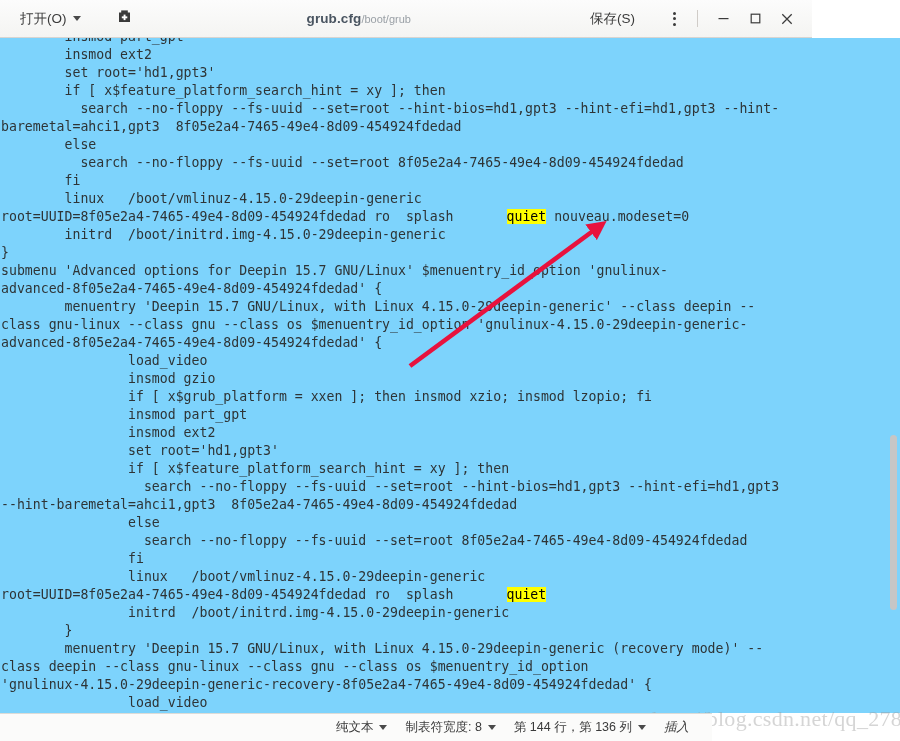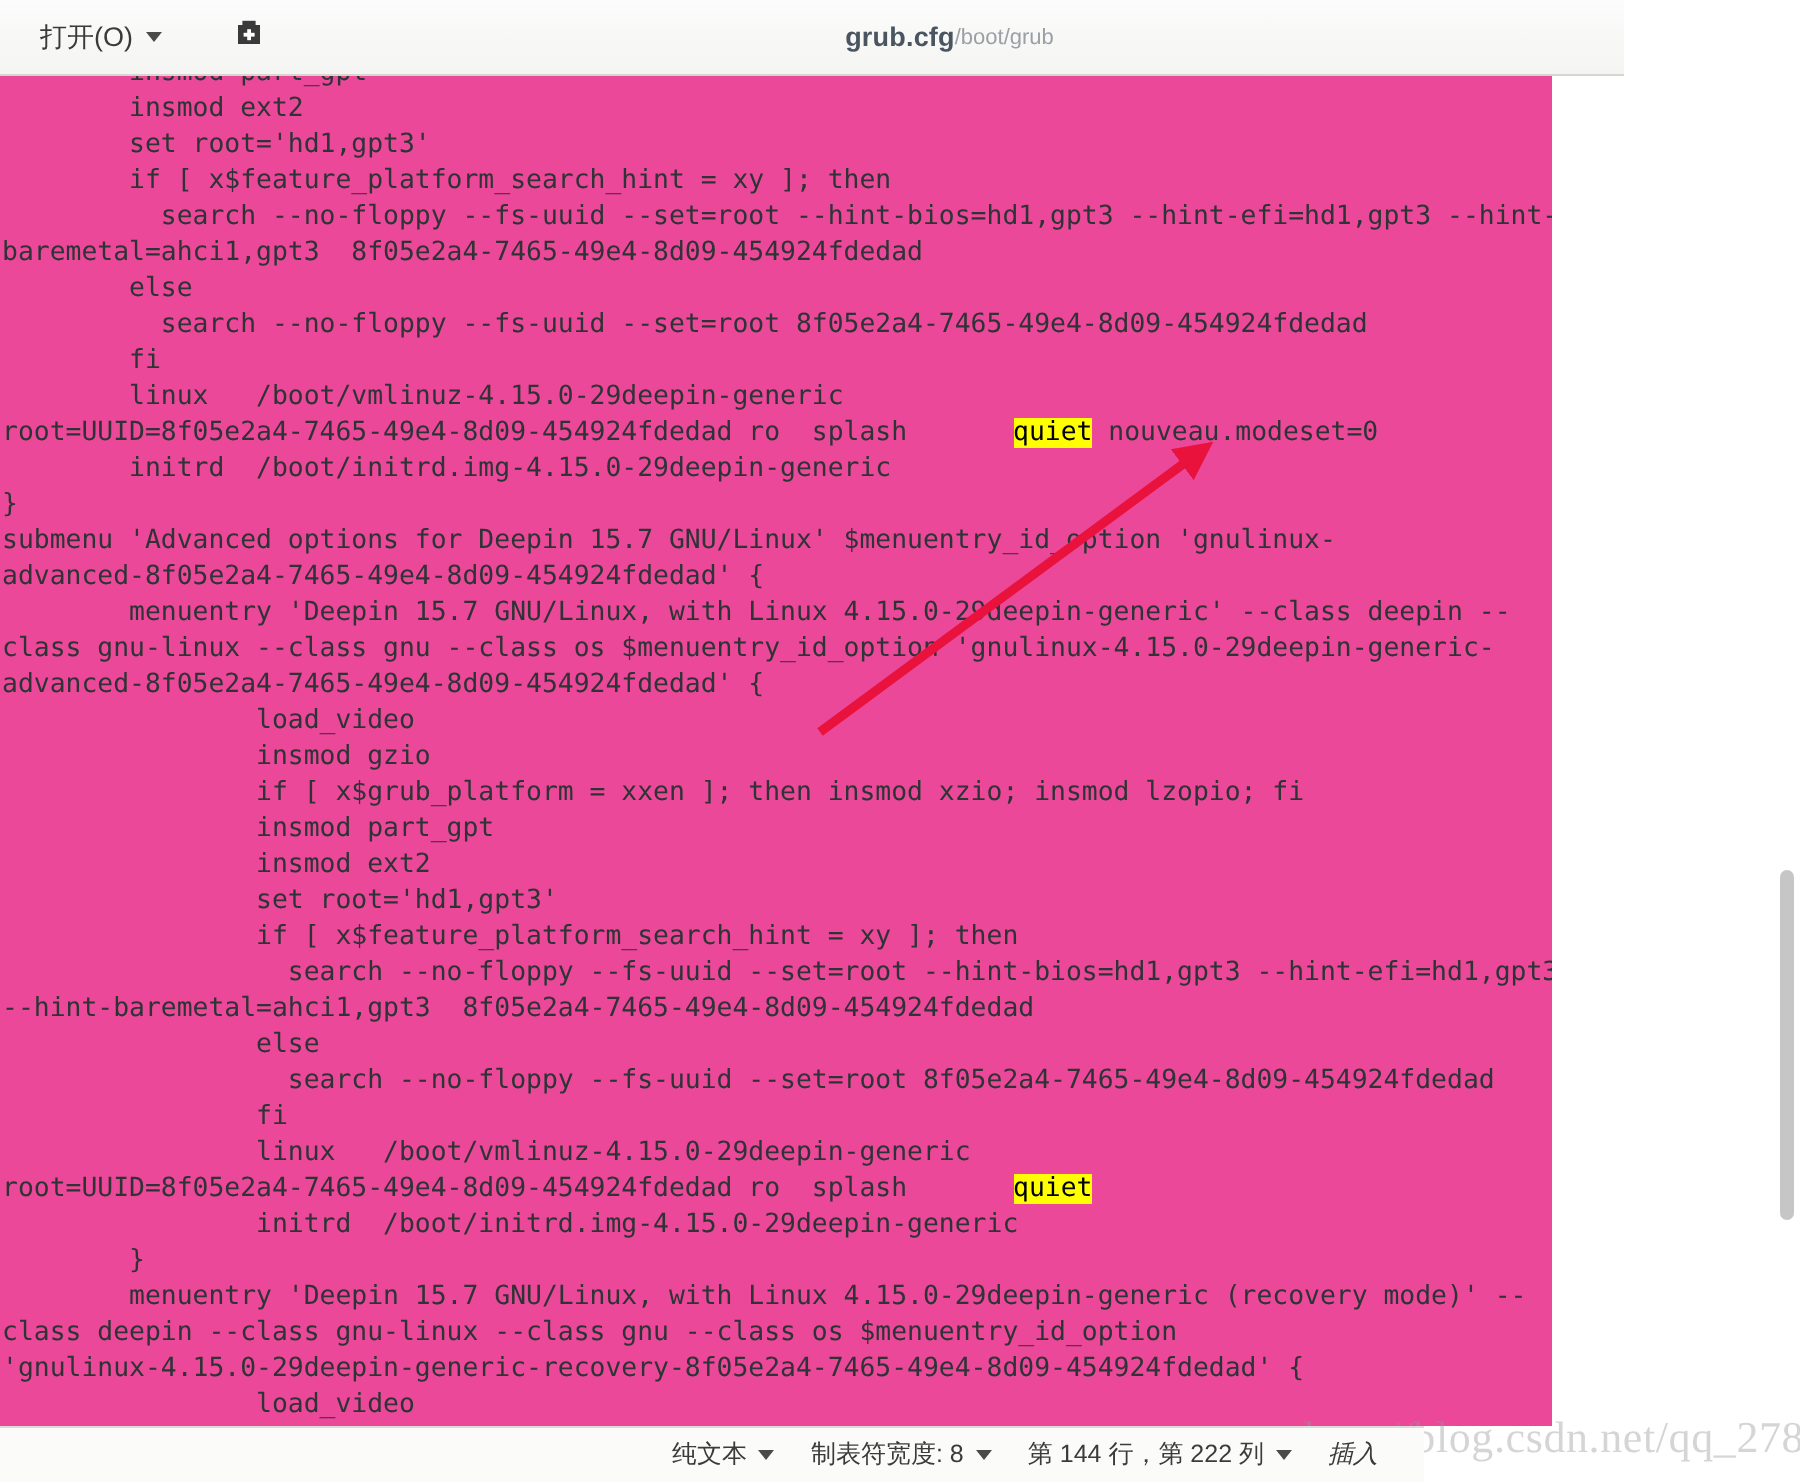--- a/index.html
+++ b/index.html
@@ -253,6 +253,30 @@
     <div class="doc-subtitle">/boot/grub</div>
   </div>
 
+  <div class="tb-right">
+    <div class="save-btn">保存(S)</div>
+    <div class="kebab">
+      <i></i>
+      <i></i>
+      <i></i>
+    </div>
+    <div class="tb-sep"></div>
+    <div class="wbtn">
+      <svg width="13" height="13" viewBox="0 0 13 13">
+        <rect x="1.5" y="6" width="10" height="1.2" fill="#3b3b3b"></rect>
+      </svg>
+    </div>
+    <div class="wbtn">
+      <svg width="13" height="13" viewBox="0 0 13 13">
+        <rect x="2.2" y="2.2" width="8.6" height="8.6" fill="none" stroke="#3b3b3b" stroke-width="1.2"></rect>
+      </svg>
+    </div>
+    <div class="wbtn">
+      <svg width="14" height="14" viewBox="0 0 14 14">
+        <path d="M2.3 2.3 L11.7 11.7 M11.7 2.3 L2.3 11.7" stroke="#3b3b3b" stroke-width="1.25" fill="none"></path>
+      </svg>
+    </div>
+  </div>
 </div>
 
 <div id="editor">

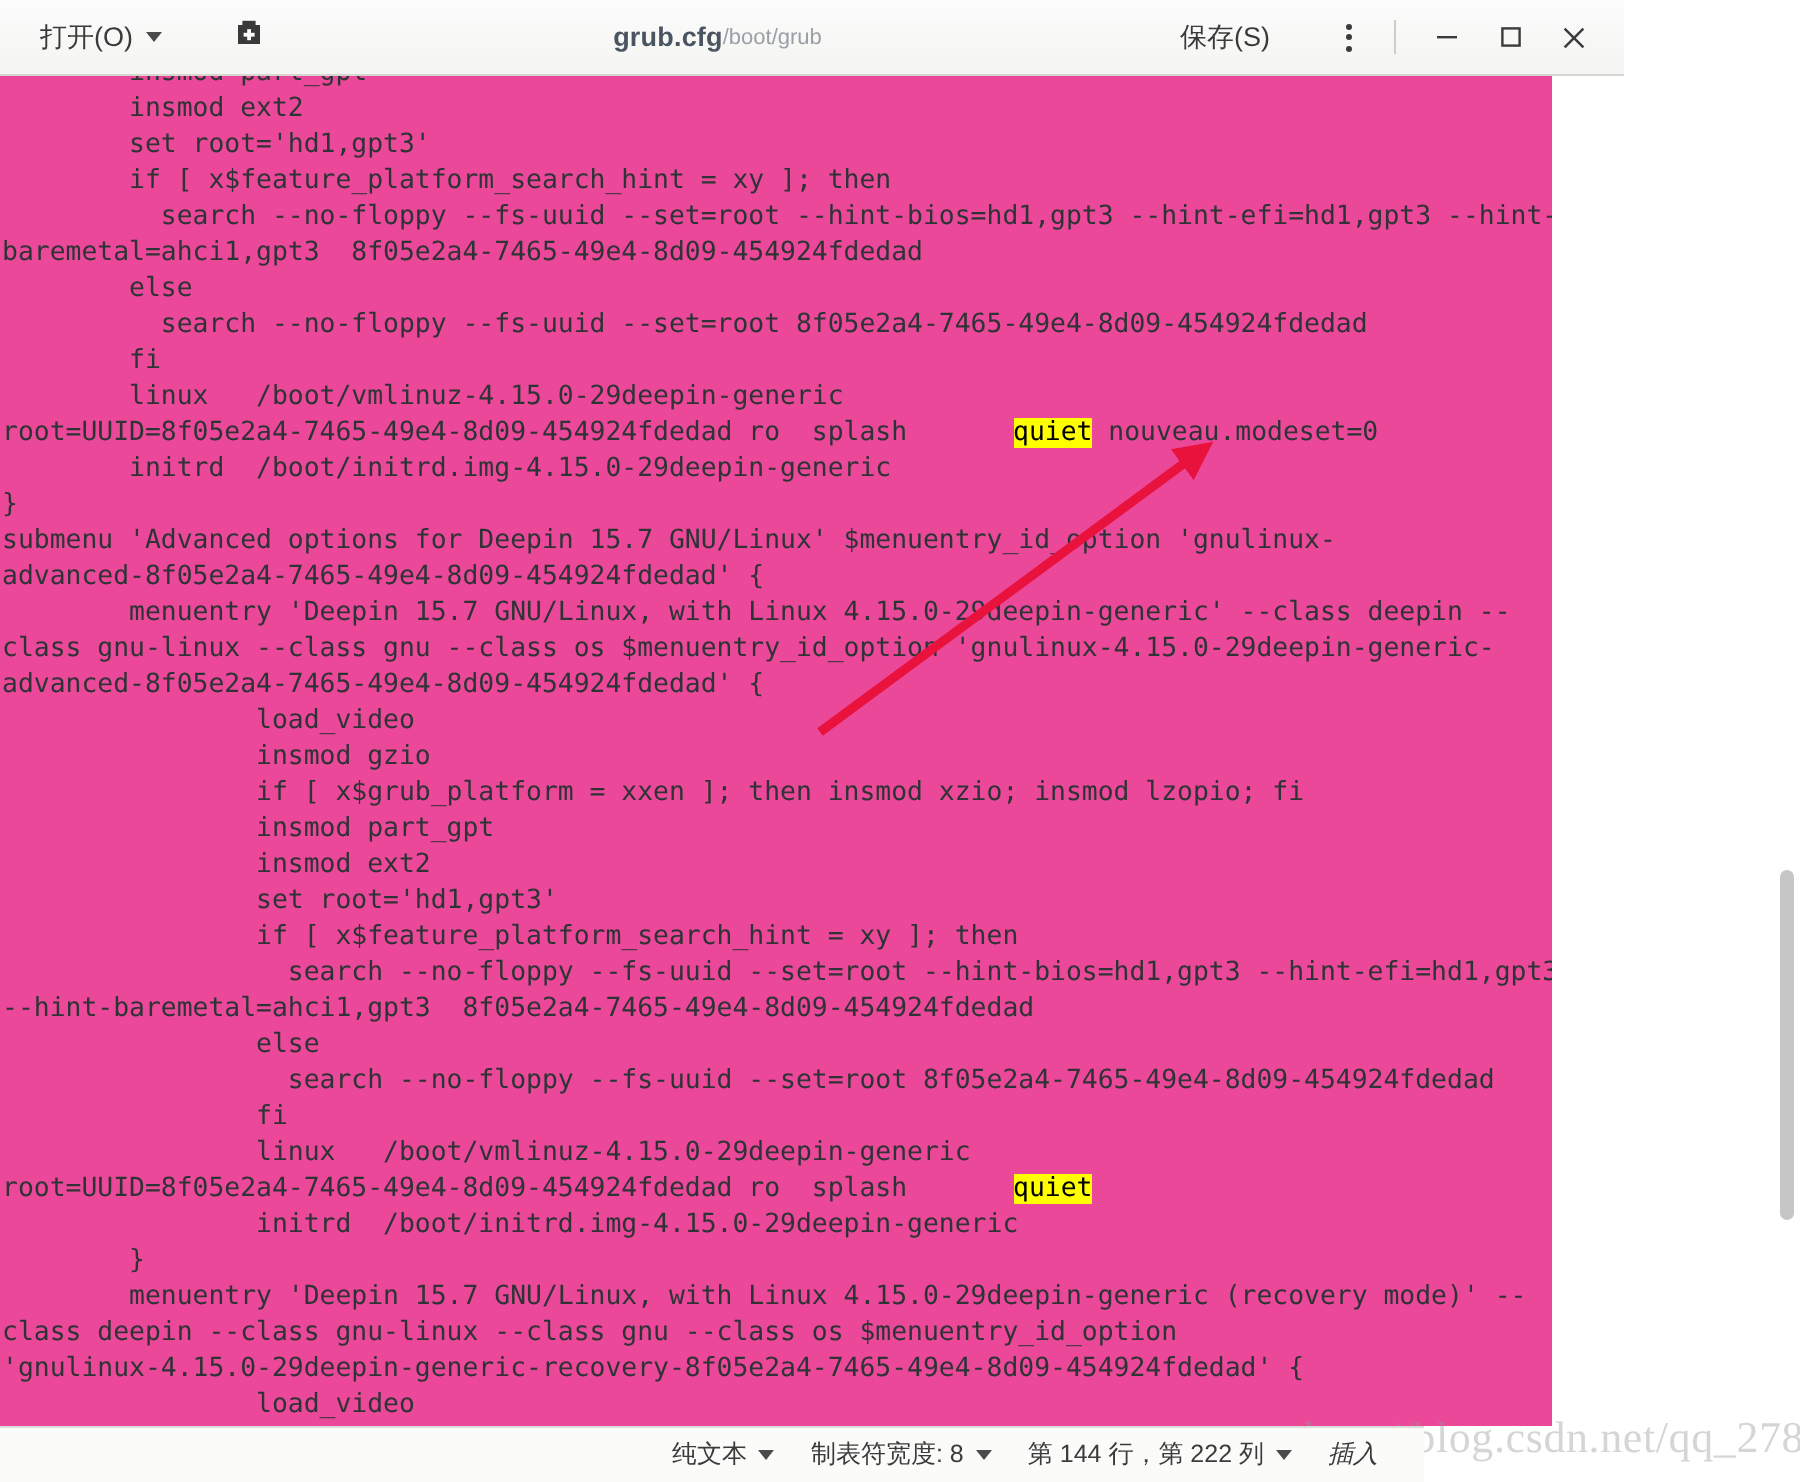--- a/index.html
+++ b/index.html
@@ -127,9 +127,9 @@
     position: absolute;
     left: 0;
     top: 38px;
-    width: 776px;
+    width: 900px;
     height: 675px;
-    background: #ec4899;
+    background: #7dd3fc;
     overflow: hidden;
   }
   #code {

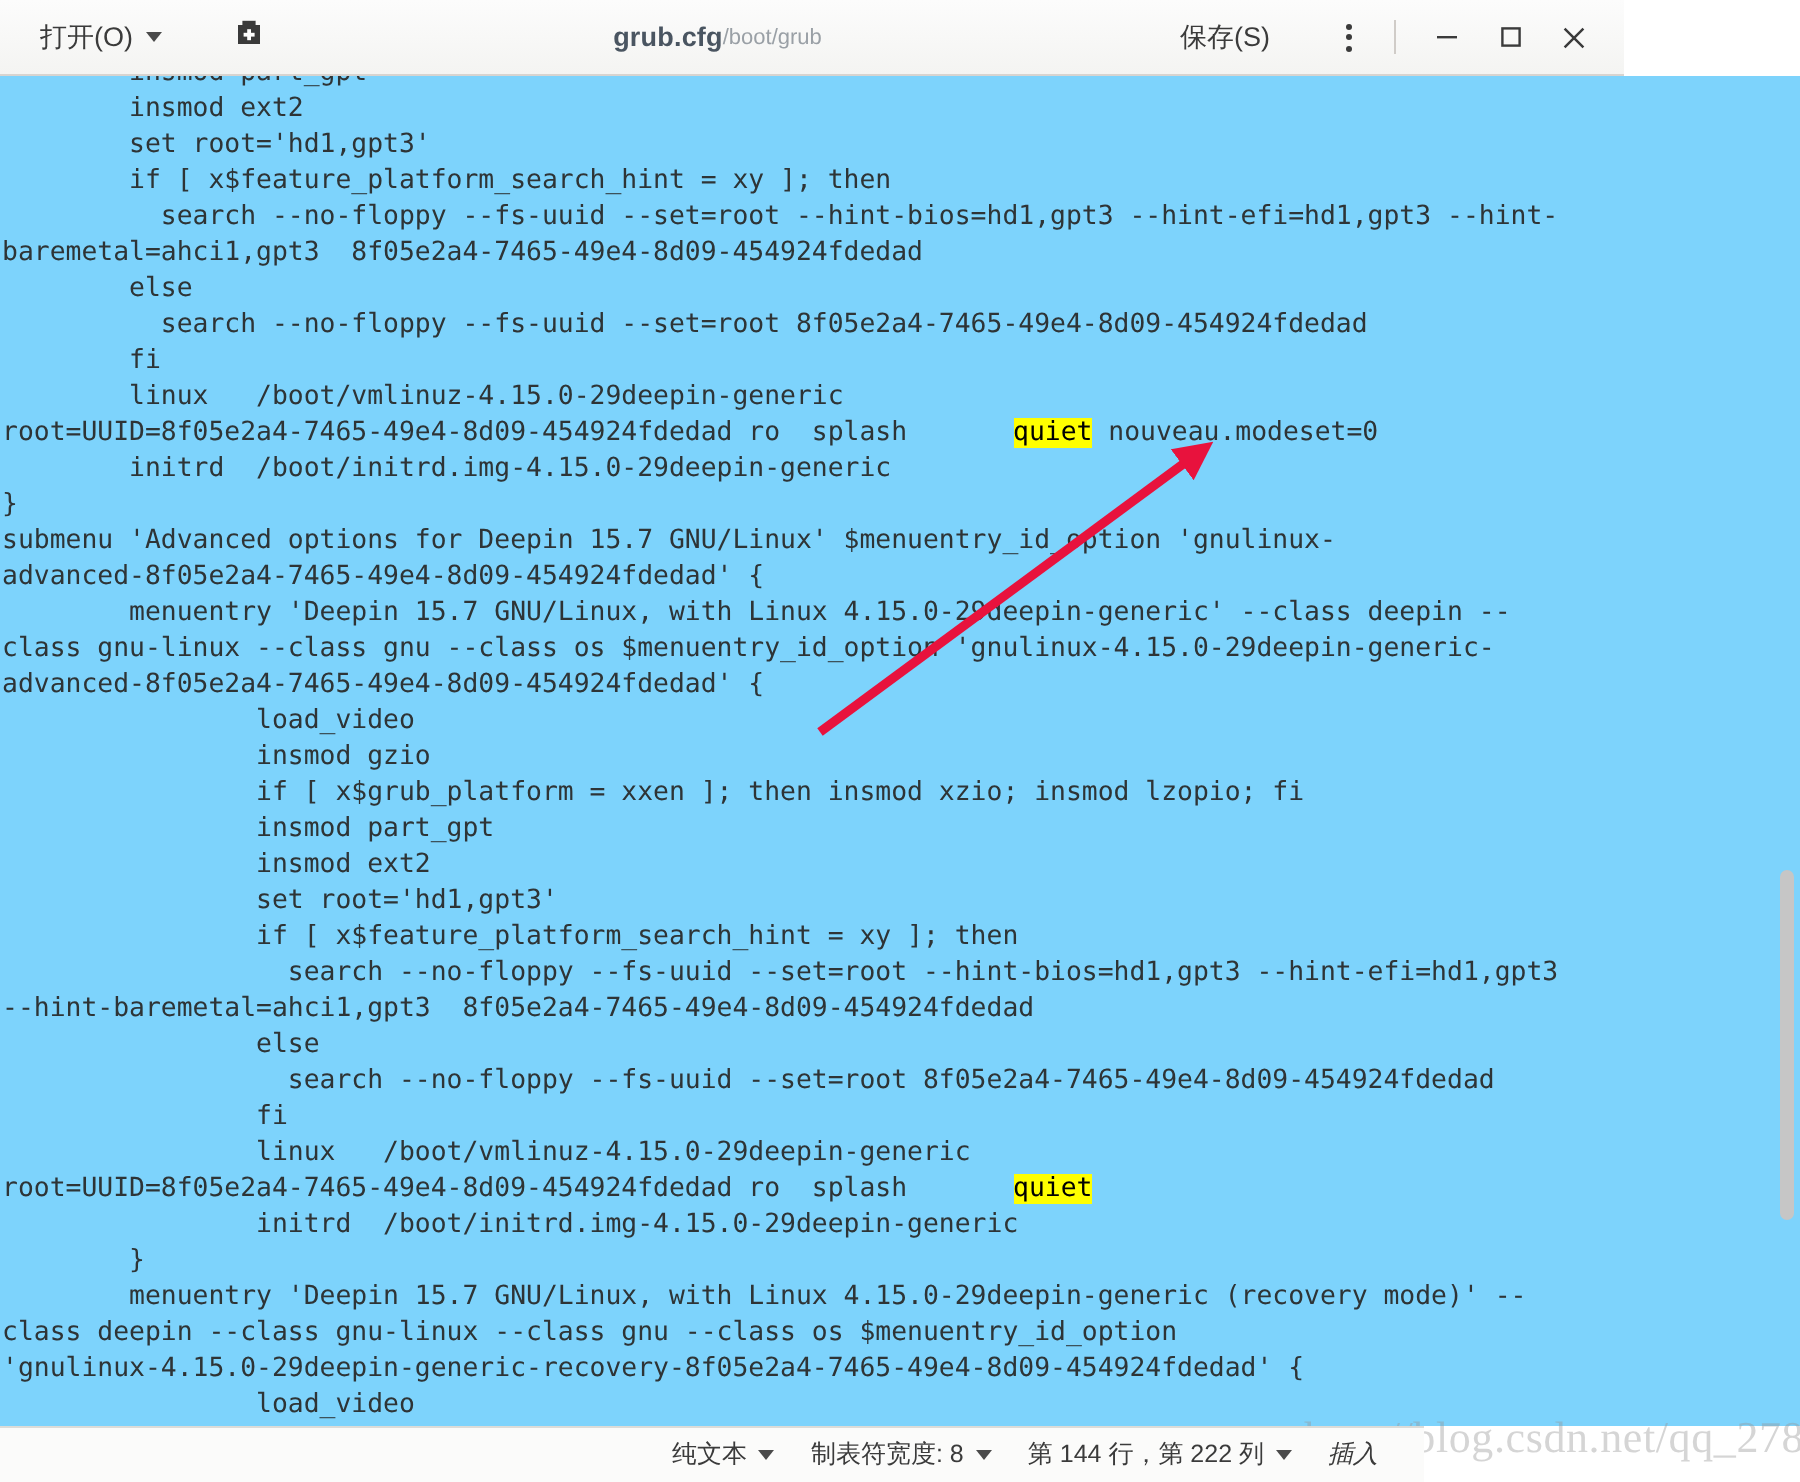--- a/index.html
+++ b/index.html
@@ -308,7 +308,7 @@
     <span class="caret-down"></span>
   </div>
   <div class="sb-item">
-    <span>第 144 行，第 222 列</span>
+    <span>第 144 行，第 136 列</span>
     <span class="caret-down"></span>
   </div>
   <div class="sb-static">插入</div>

